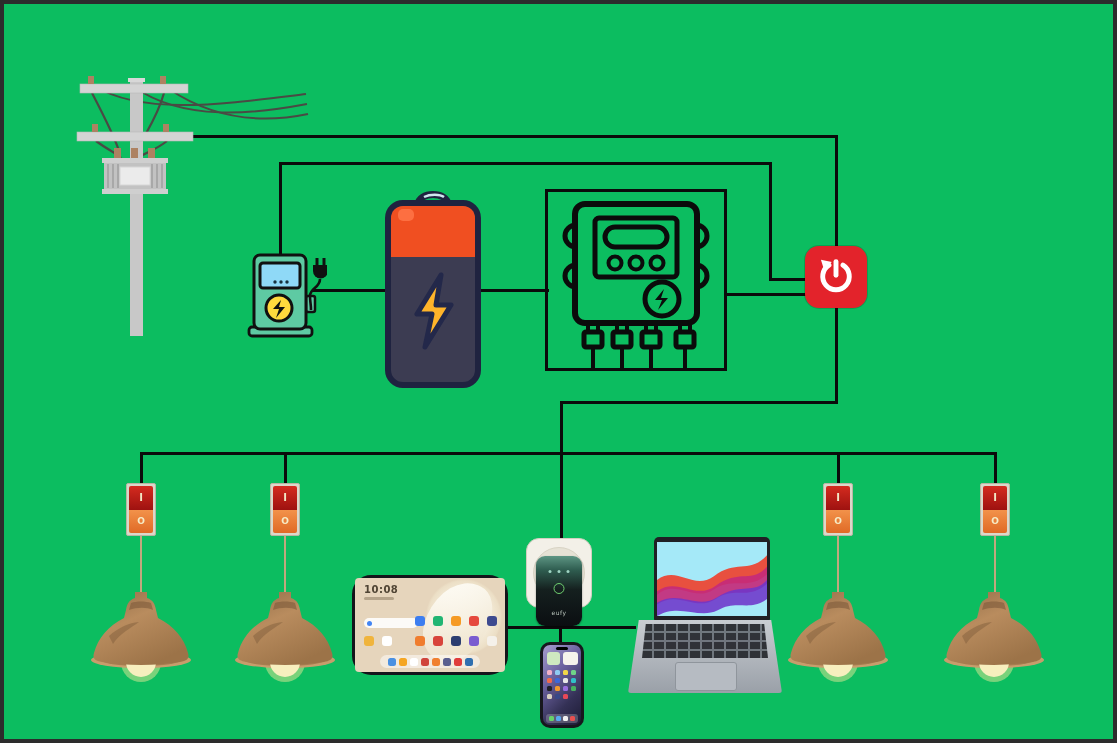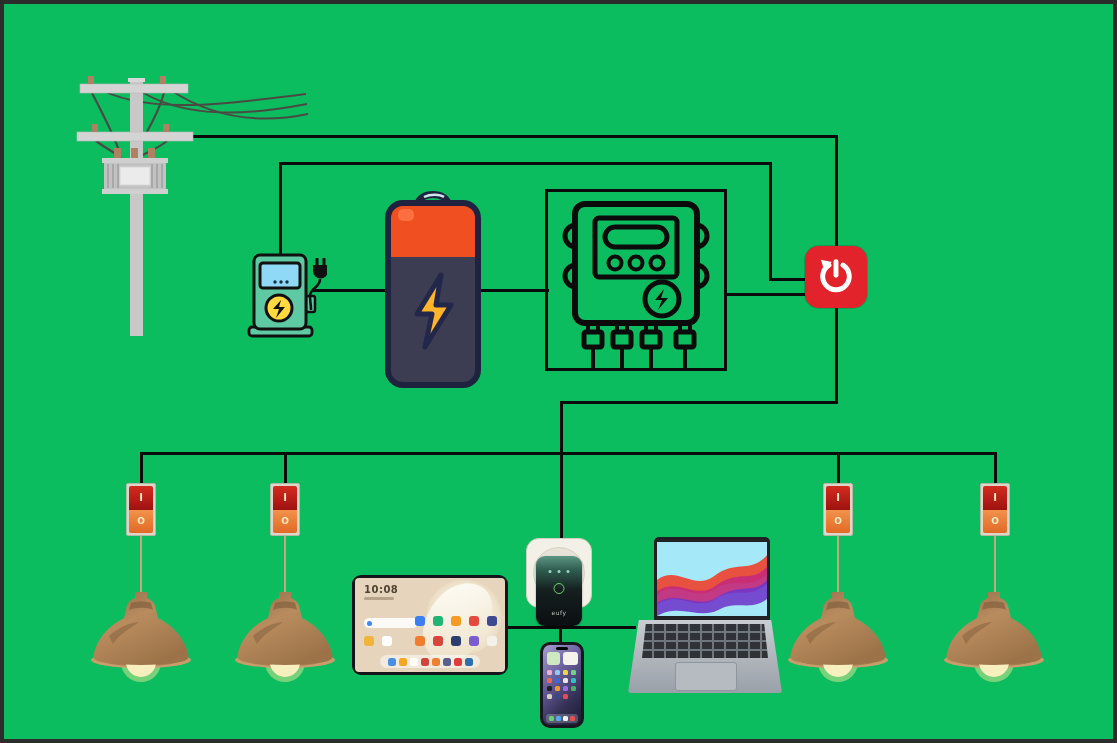--- a/index.html
+++ b/index.html
@@ -26,7 +26,7 @@
   .cord{position:absolute;width:2px;background:#c3a87e;z-index:1;}
 
   
-  .tablet{left:348px;top:571px;width:156px;height:100px;background:#14141a;border-radius:9px;
+  .tablet{left:348px;top:571px;width:156px;height:100px;background:#14141a;border-radius:19px;
     padding:3px;box-sizing:border-box;}
   .tab-screen{position:relative;width:100%;height:100%;border-radius:4px;overflow:hidden;
     background:#e6d5bc;}

